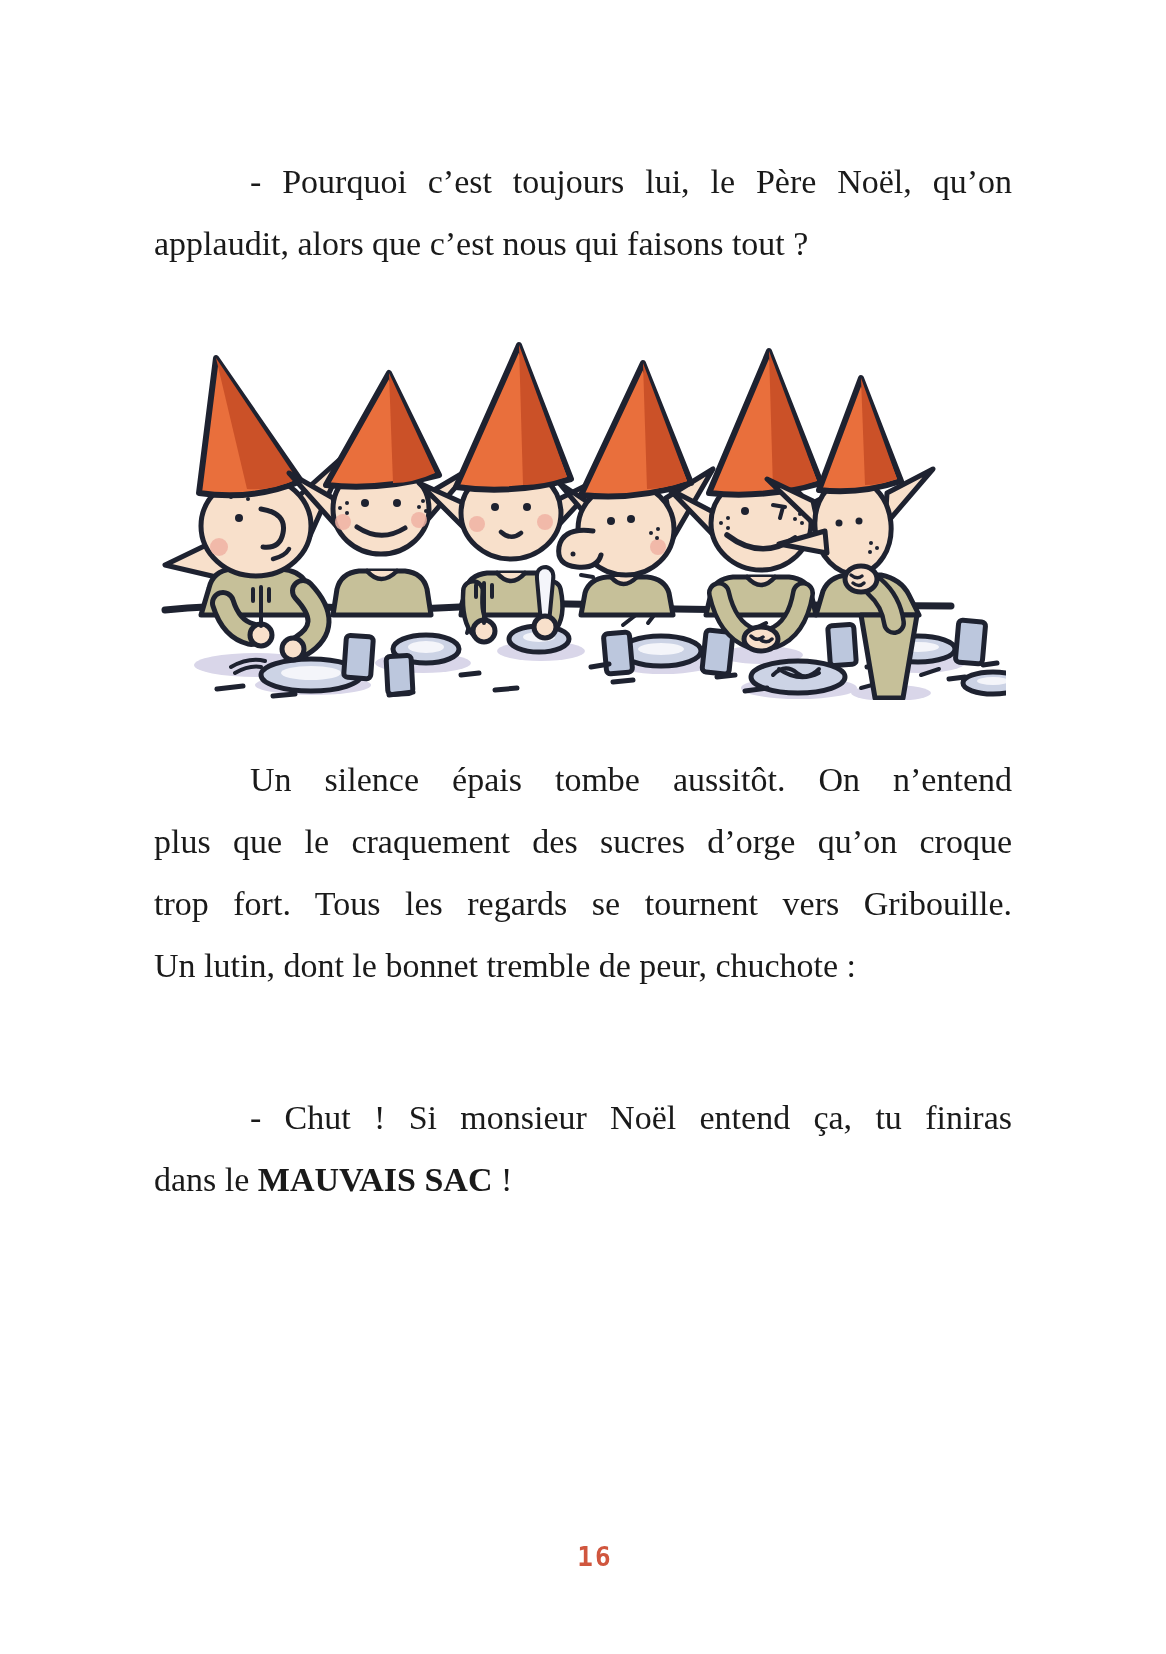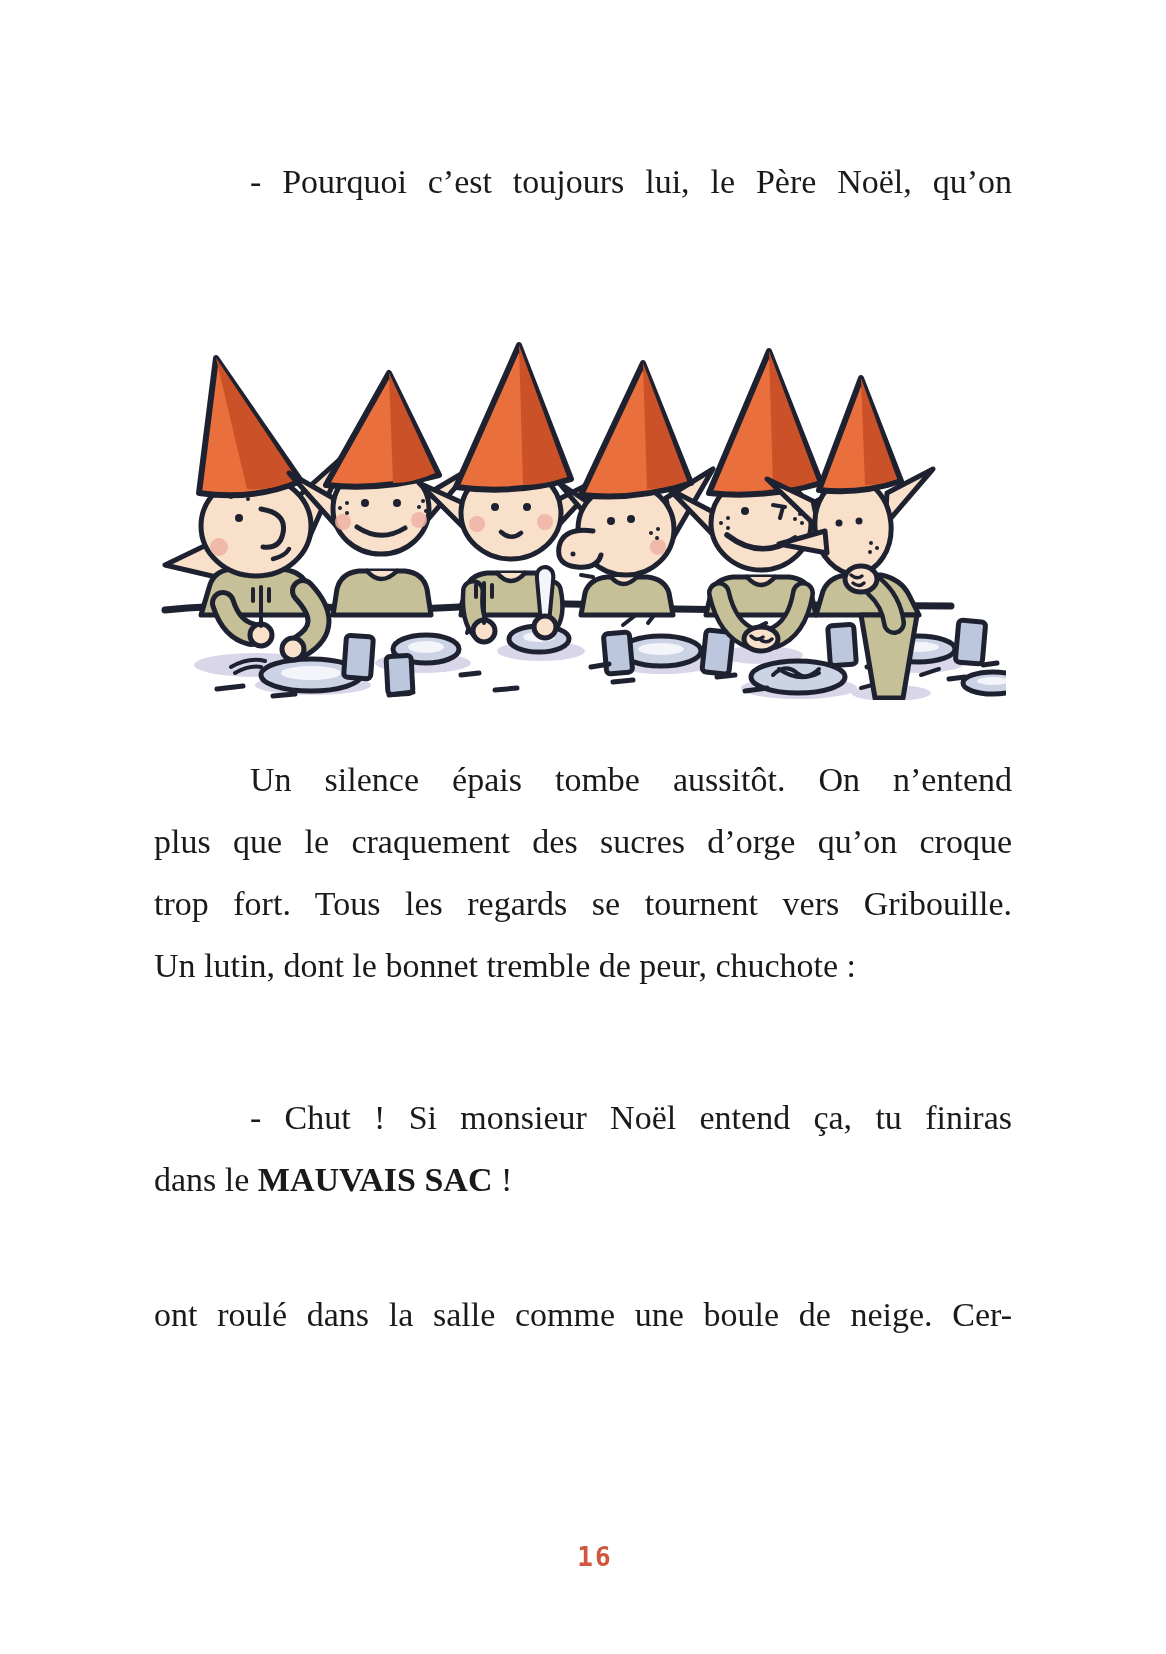--- a/index.html
+++ b/index.html
@@ -39,6 +39,7 @@
 
   <div class="para" style="top:151px">
     <div class="jline indent">- Pourquoi c’est toujours lui, le Père Noël, qu’on</div>
+    <div class="lline">applaudit, alors que c’est nous qui faisons tout ?</div>
   </div>
 
   <svg class="illus" viewBox="0 0 845 367" stroke-linecap="round" stroke-linejoin="round">

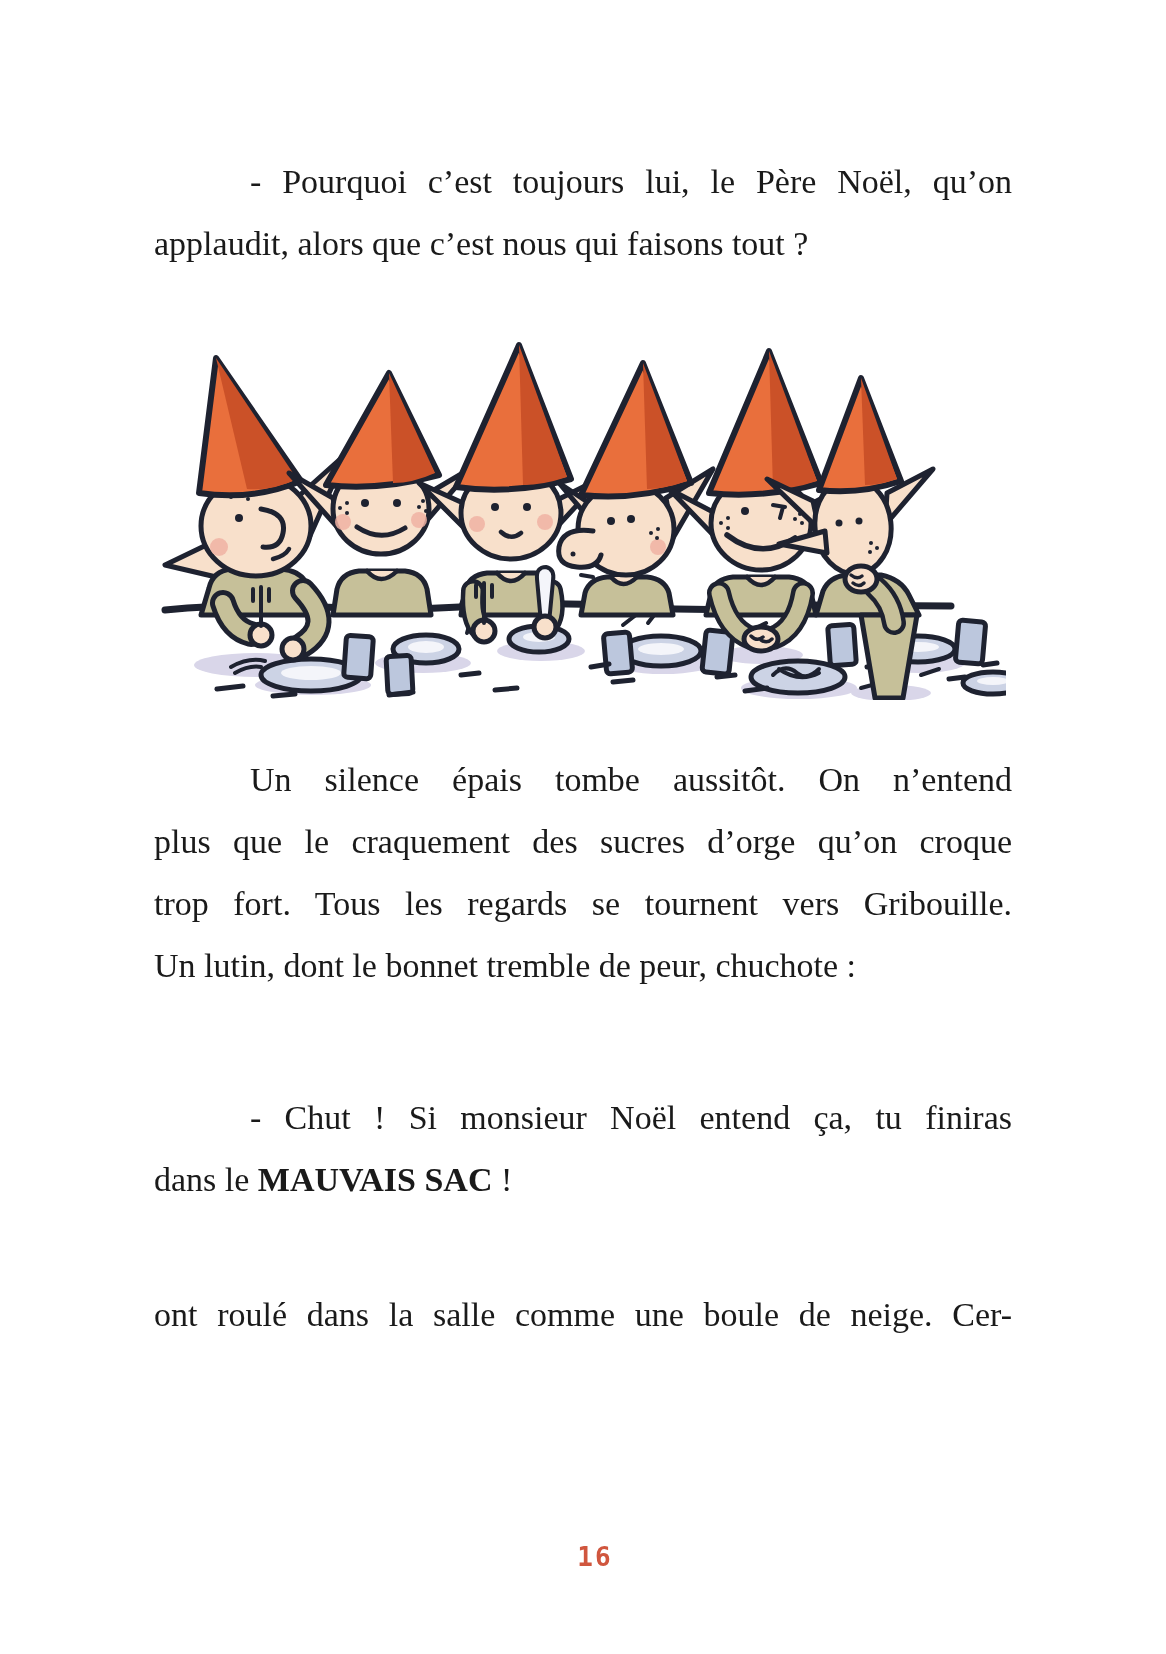--- a/index.html
+++ b/index.html
@@ -283,7 +283,6 @@
   </div>
 
   <div class="para" style="top:1284px">
-    <div class="jline">ont roulé dans la salle comme une boule de neige. Cer-</div>
   </div>
 
   <div class="pageno">16</div>

